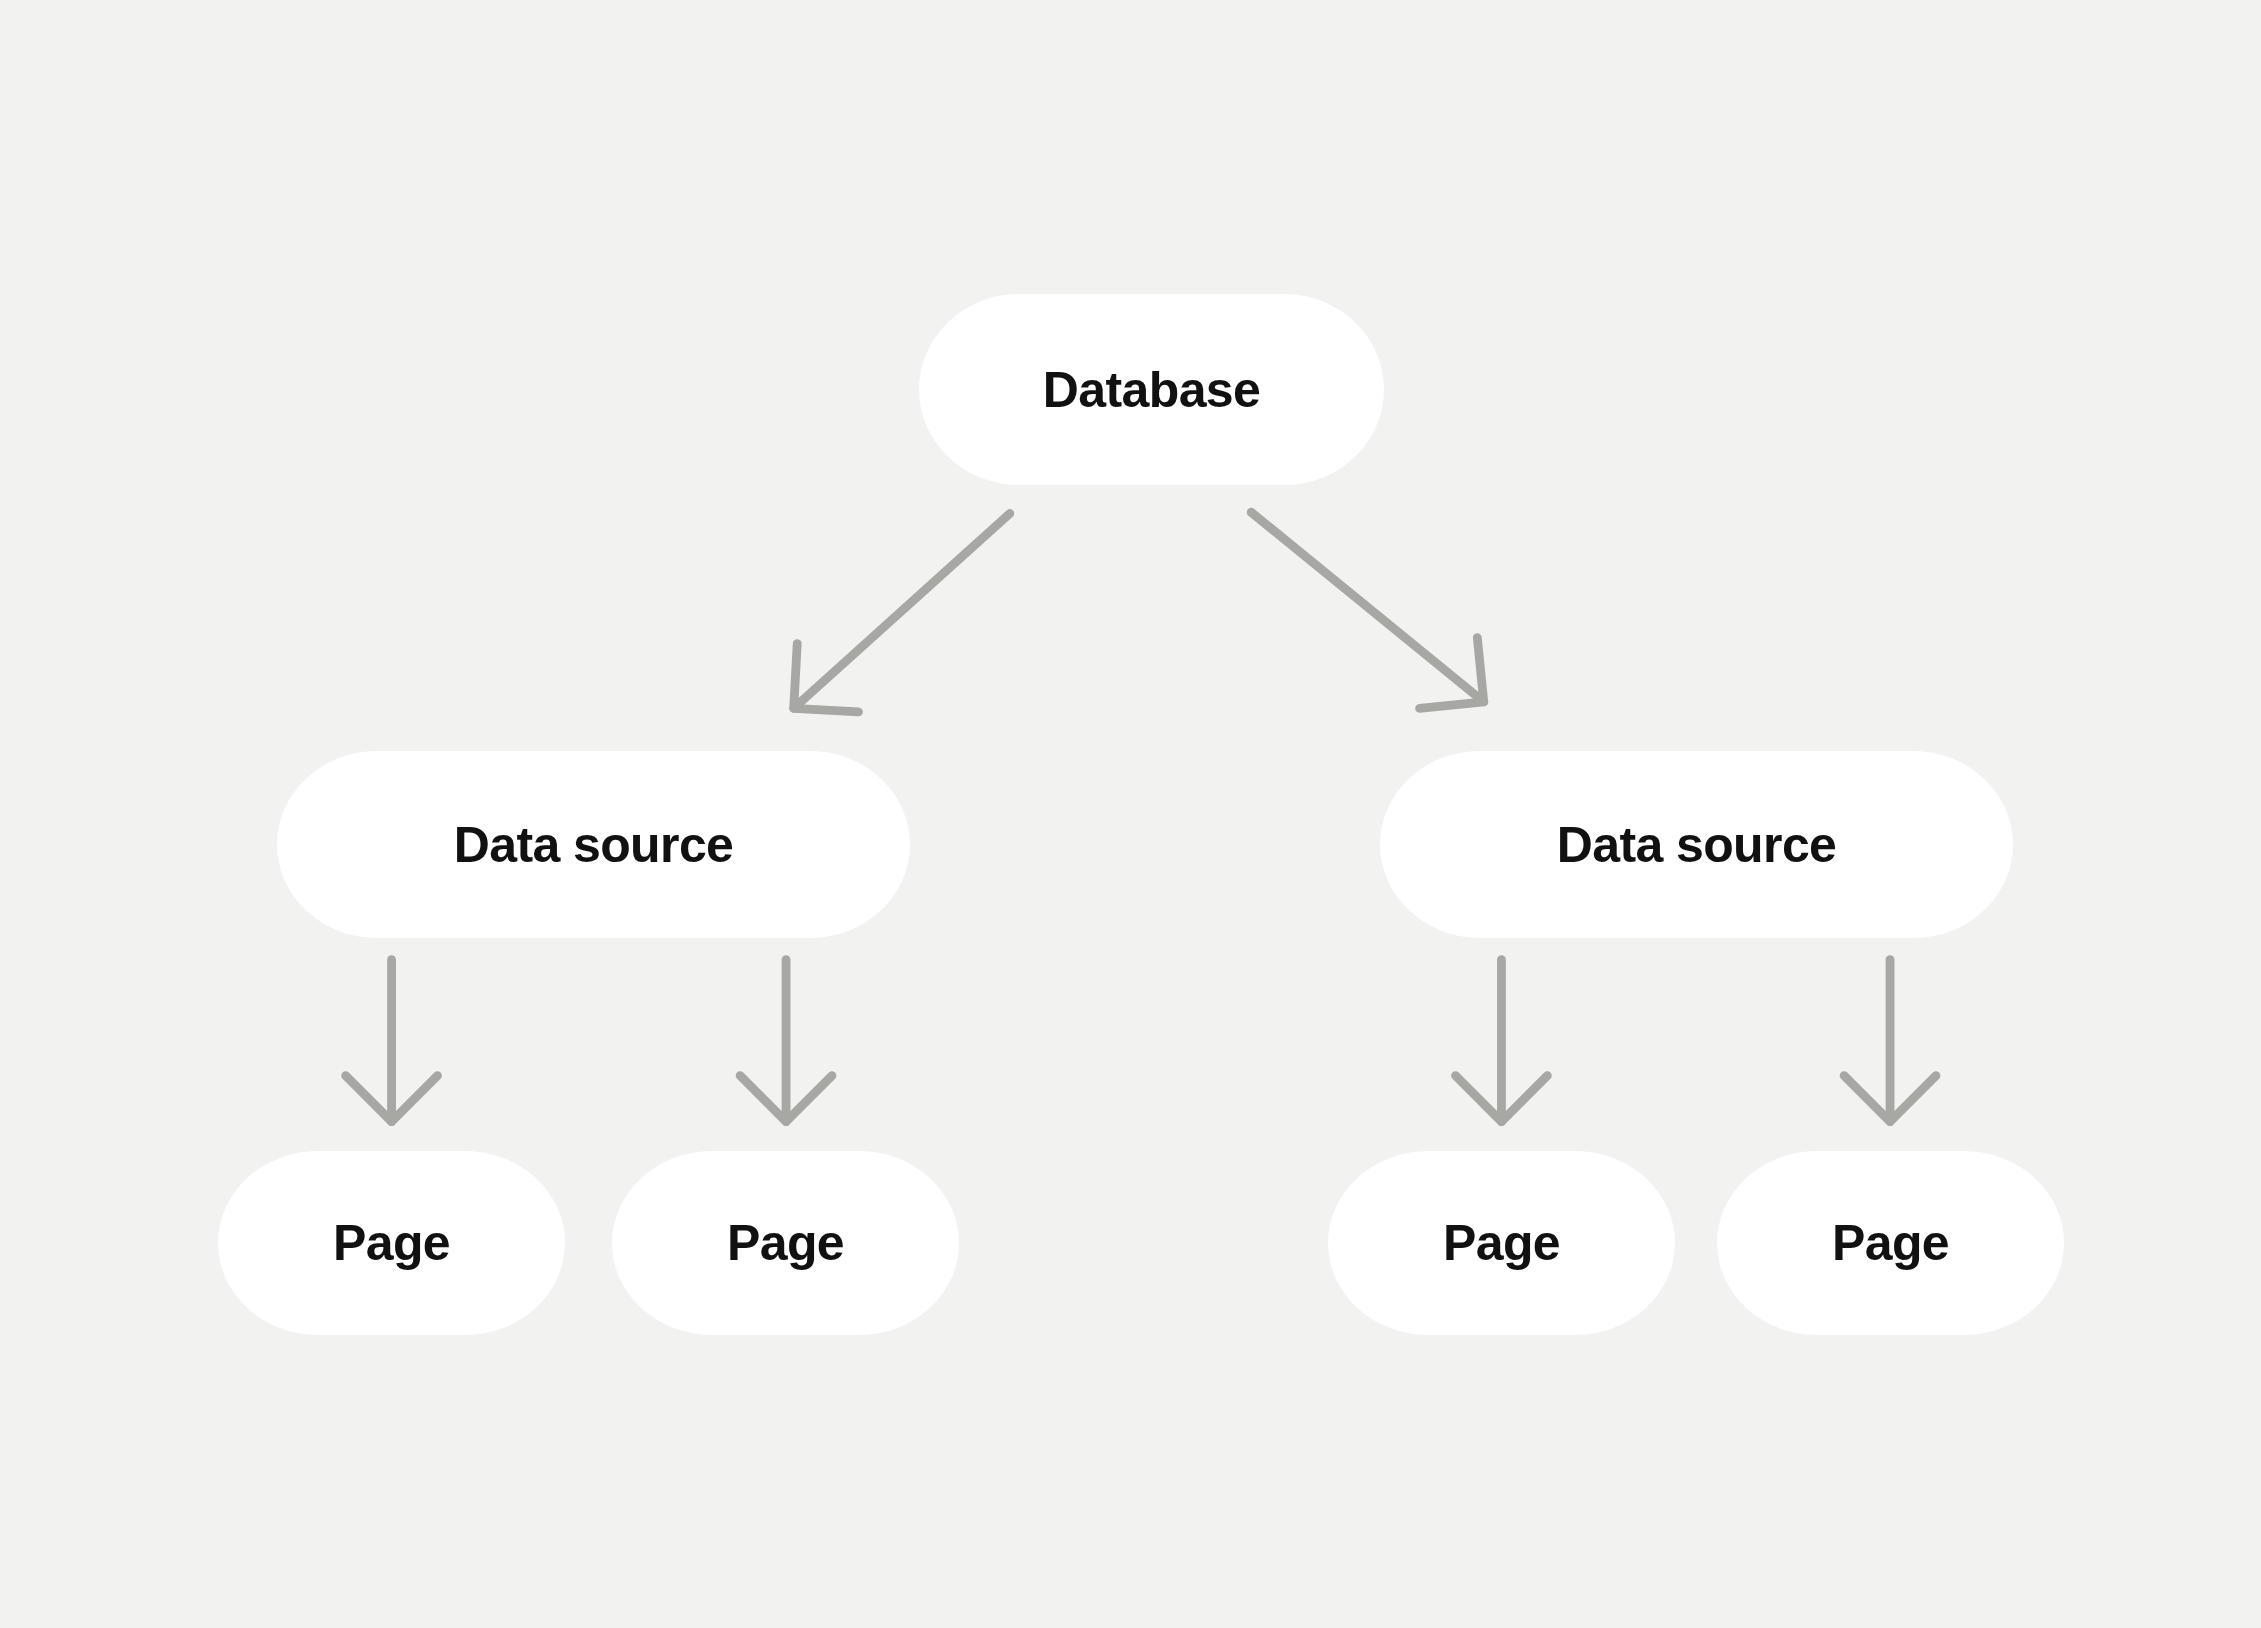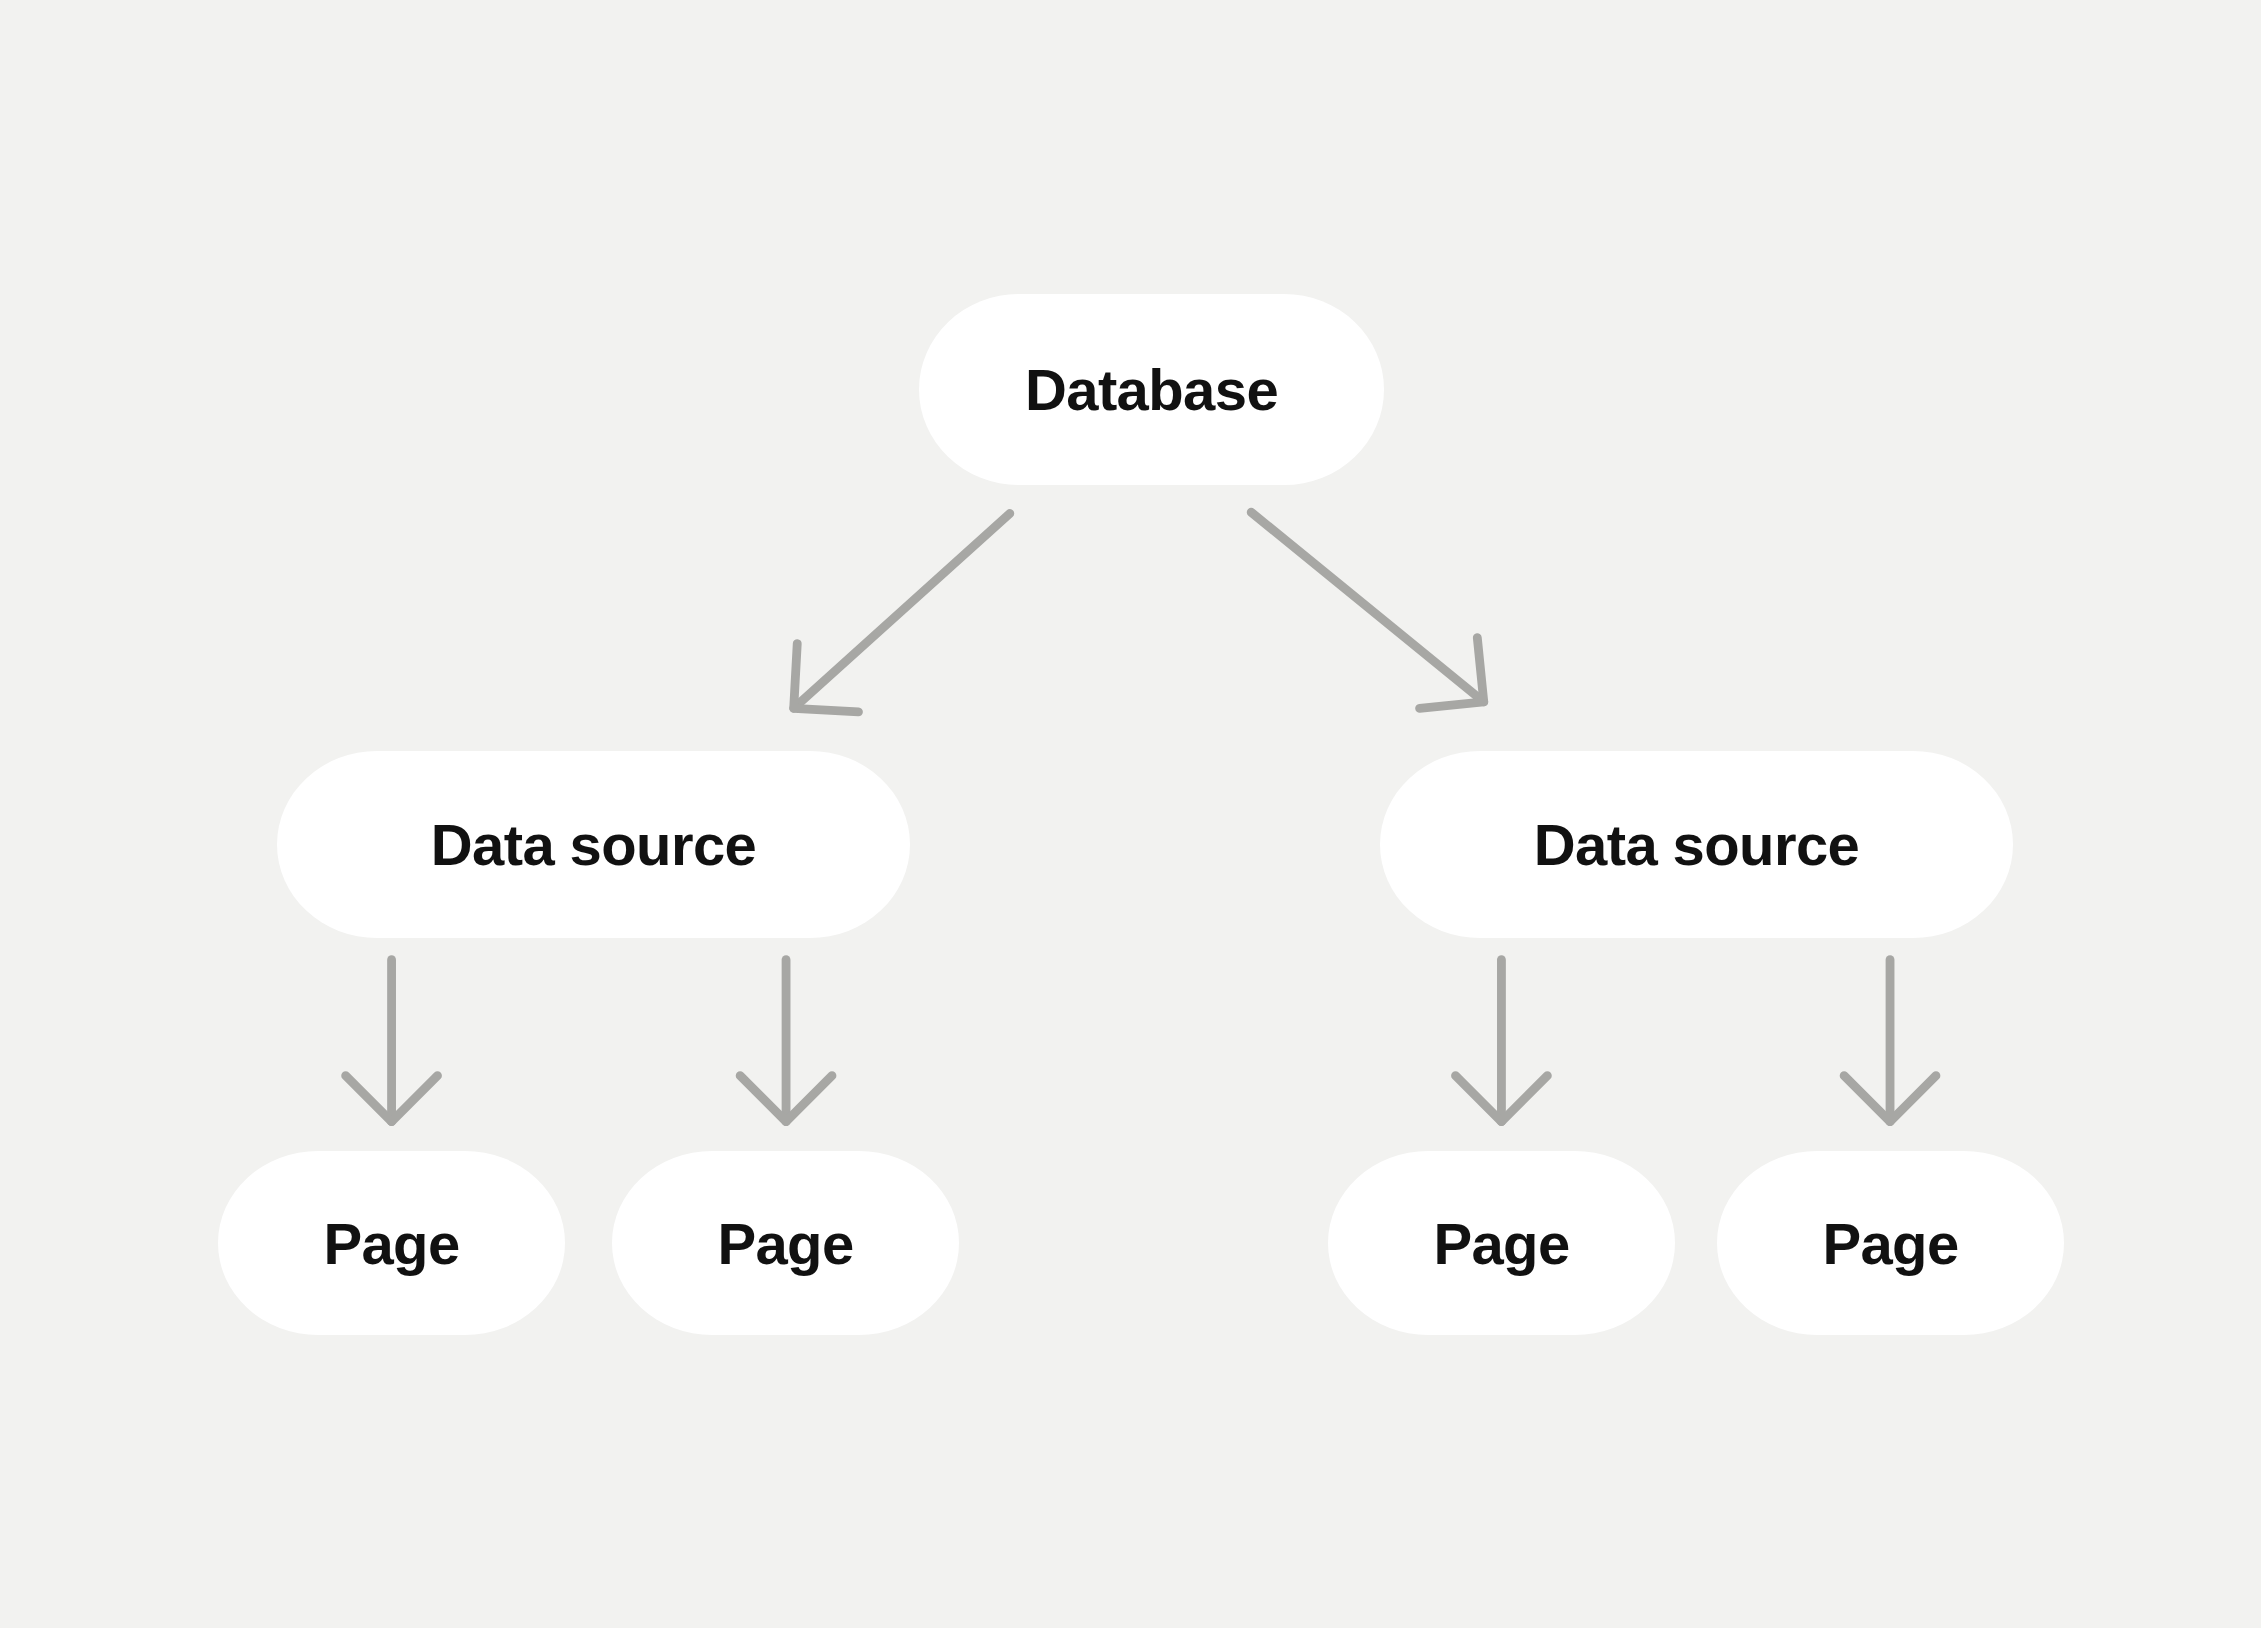--- a/index.html
+++ b/index.html
@@ -32,7 +32,7 @@
     display:flex;align-items:center;justify-content:center;
     color:var(--text);
     font-weight:700;
-    font-size:58px;
+    font-size:50px;
     letter-spacing:-0.6px;
     white-space:nowrap;
     border-radius:100px / 50%;

